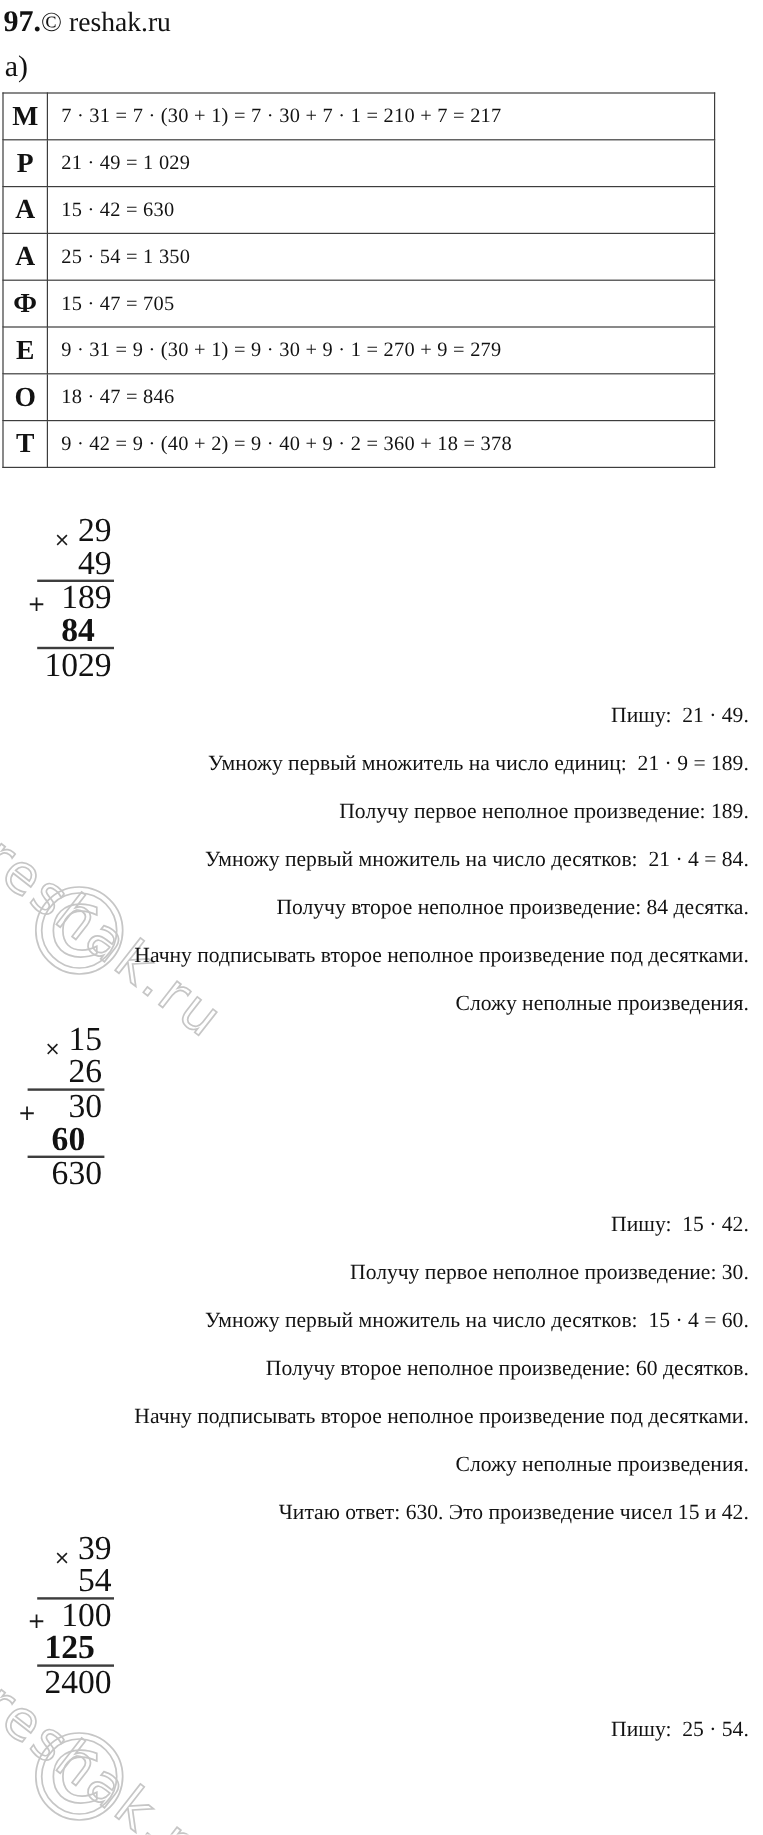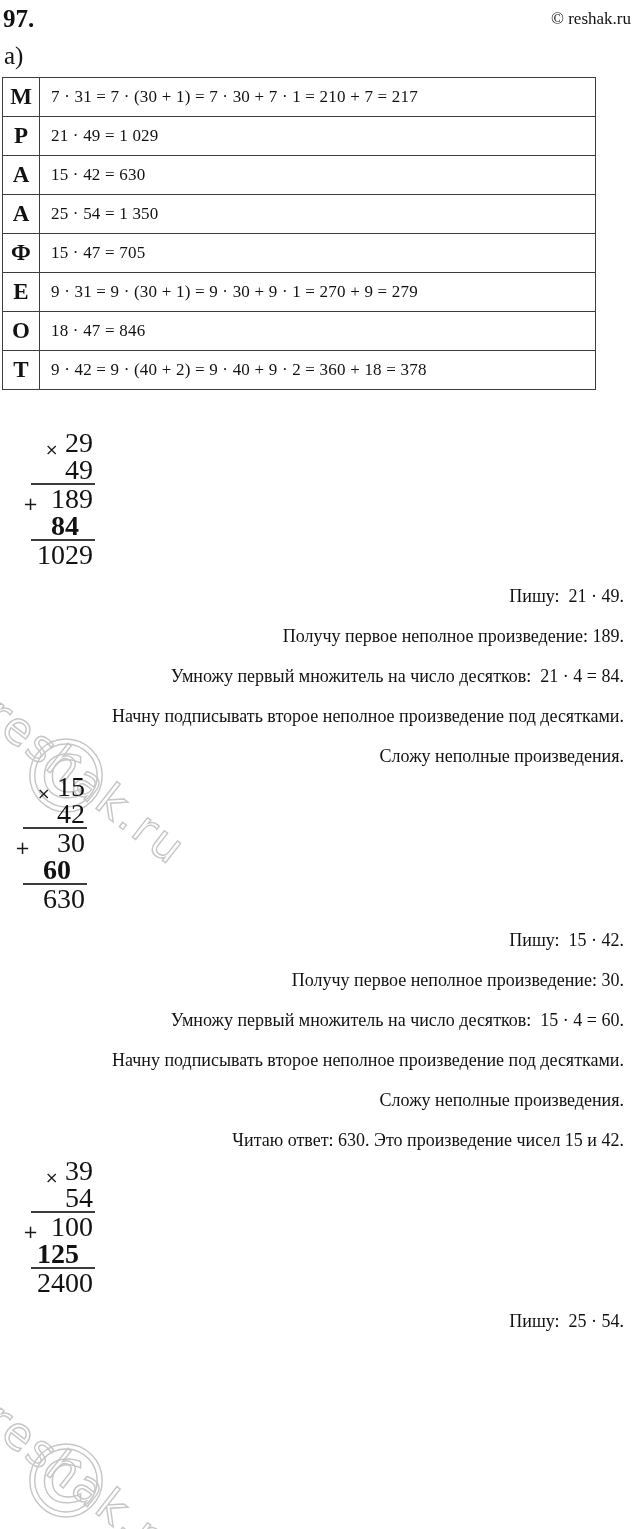--- a/index.html
+++ b/index.html
@@ -22,7 +22,7 @@
 
   .content { position:relative; z-index:1; padding:2px 0 0 2px; }
 
-  .header { display:flex; justify-content:space-between; align-items:flex-start; padding:3px 5px 0 1px; }
+  .header { display:flex; justify-content:flex-start; align-items:flex-start; padding:3px 5px 0 1px; }
   .problem-number { font-weight:bold; font-size:25px; line-height:28px; }
   .copyright { font-size:17px; line-height:27px; }
 

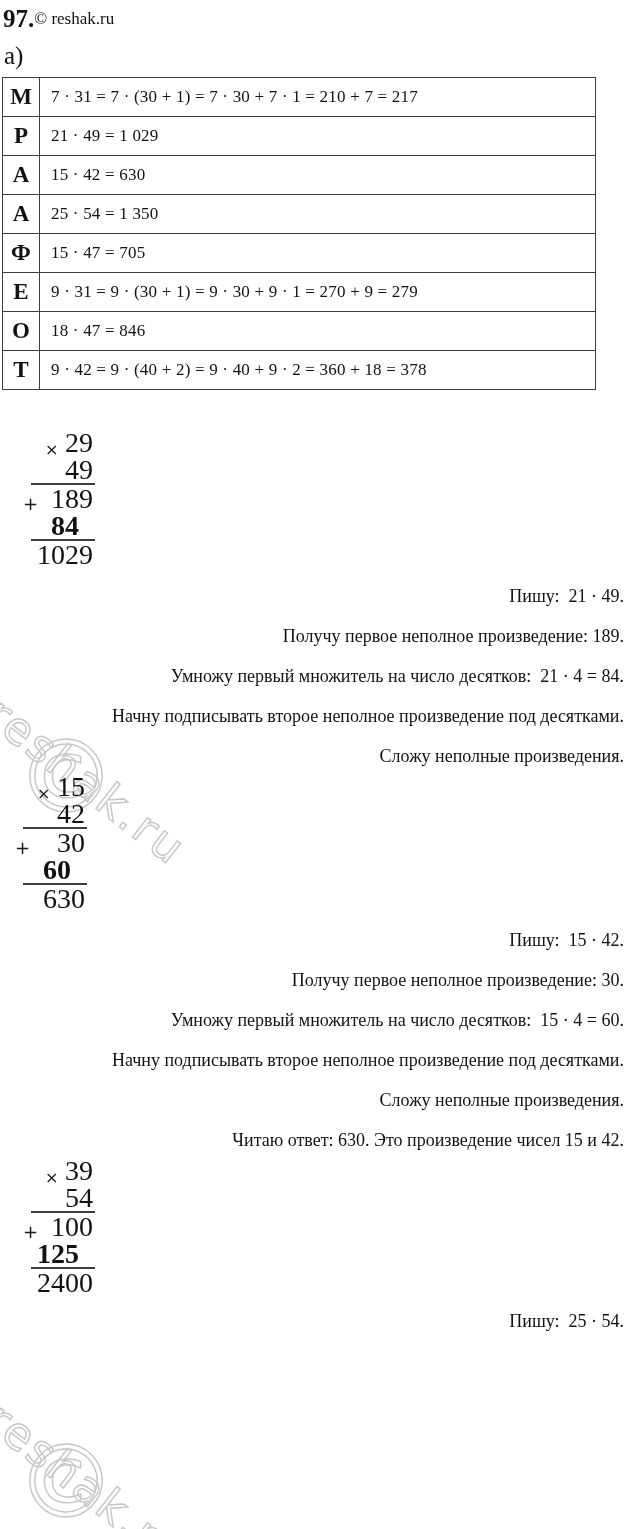--- a/index.html
+++ b/index.html
@@ -24,7 +24,7 @@
 
   .header { display:flex; justify-content:flex-start; align-items:flex-start; padding:3px 5px 0 1px; }
   .problem-number { font-weight:bold; font-size:25px; line-height:28px; }
-  .copyright { font-size:17px; line-height:27px; }
+  .copyright { font-size:23px; line-height:27px; }
 
   .part-label { font-size:25px; line-height:28px; margin:9px 0 0 2px; }
 

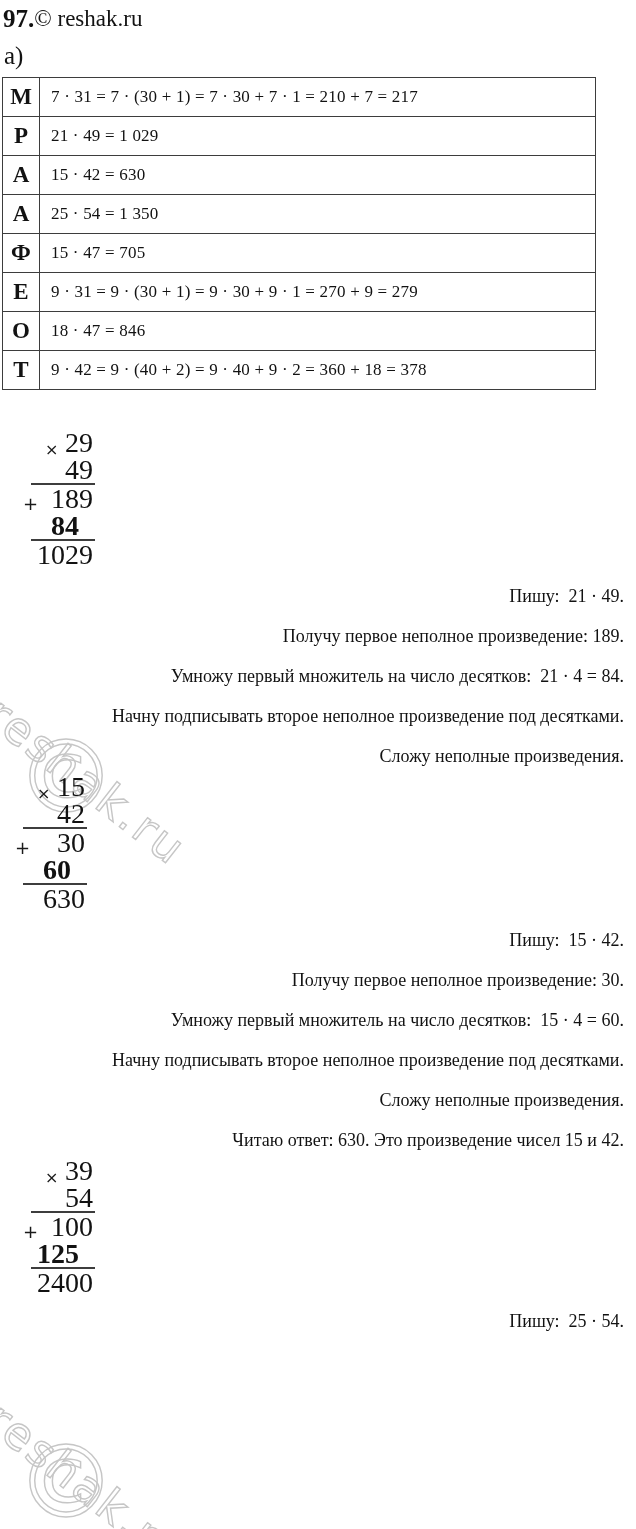--- a/index.html
+++ b/index.html
@@ -131,6 +131,7 @@
     </div>
 
     <p class="step lead">Пишу:  21 · 49.</p>
+    <p class="step">Умножу первый множитель на число единиц:  21 · 9 = 189.</p>
     <p class="step">Получу первое неполное произведение: 189.</p>
     <p class="step">Умножу первый множитель на число десятков:  21 · 4 = 84.</p>
     <p class="step">Начну подписывать второе неполное произведение под десятками.</p>

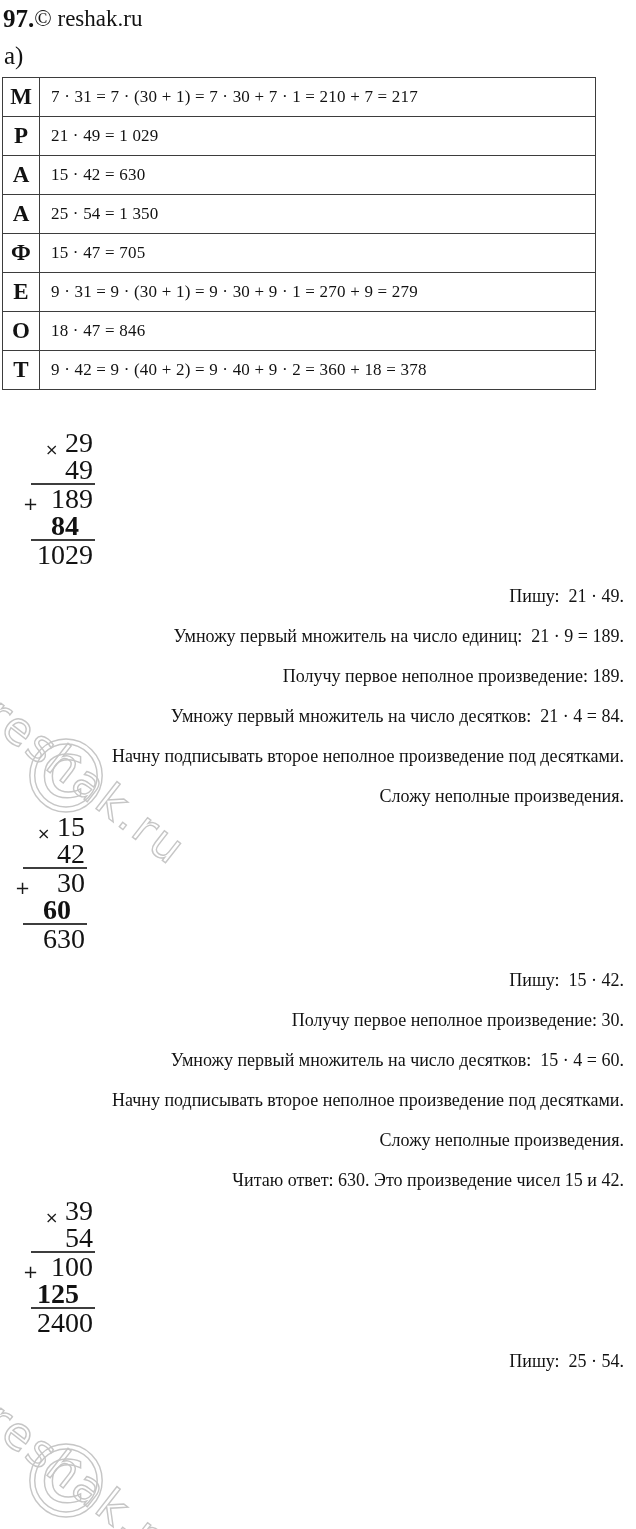--- a/index.html
+++ b/index.html
@@ -134,6 +134,7 @@
     <p class="step">Умножу первый множитель на число единиц:  21 · 9 = 189.</p>
     <p class="step">Получу первое неполное произведение: 189.</p>
     <p class="step">Умножу первый множитель на число десятков:  21 · 4 = 84.</p>
+    <p class="step">Получу второе неполное произведение: 84 десятка.</p>
     <p class="step">Начну подписывать второе неполное произведение под десятками.</p>
     <p class="step">Сложу неполные произведения.</p>
 

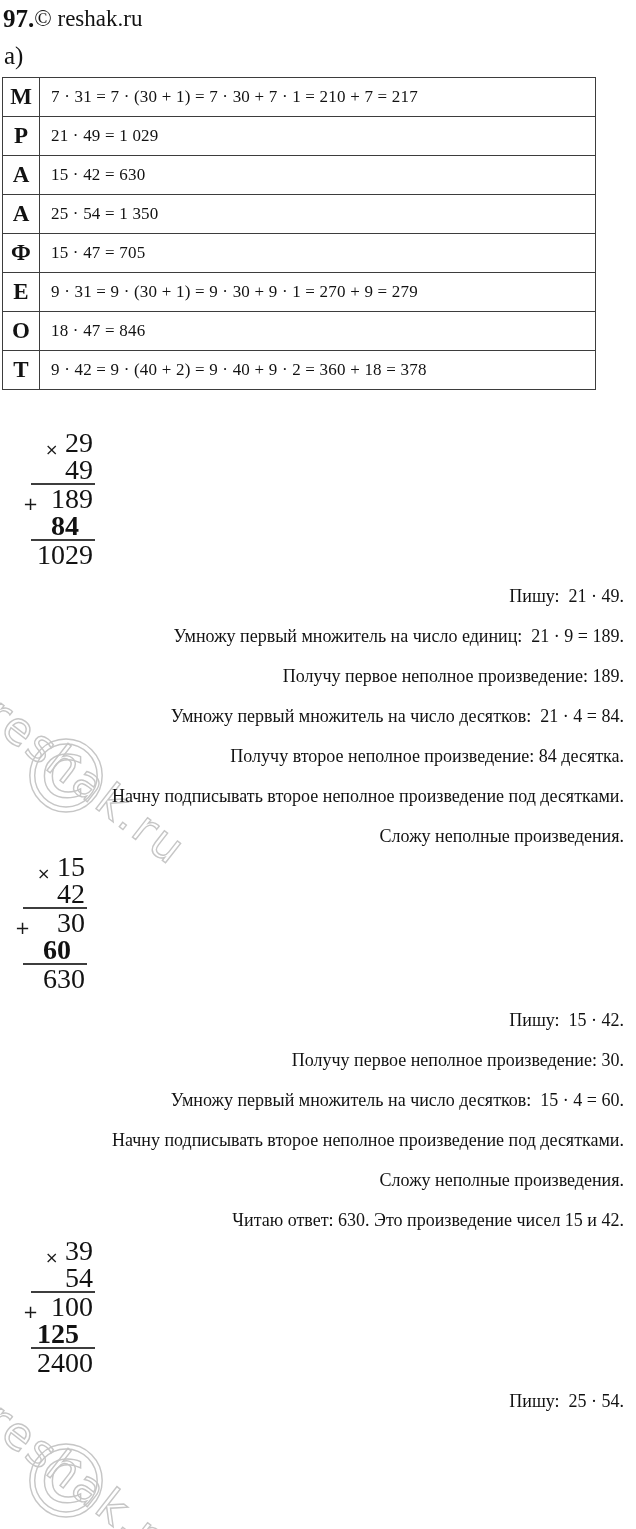--- a/index.html
+++ b/index.html
@@ -144,7 +144,7 @@
         <span class="num">15</span>
       </div>
       <div class="m-row">
-        <span class="num">42</span>
+        <span class="num">26</span>
       </div>
       <div class="m-rule"></div>
       <div class="m-row">

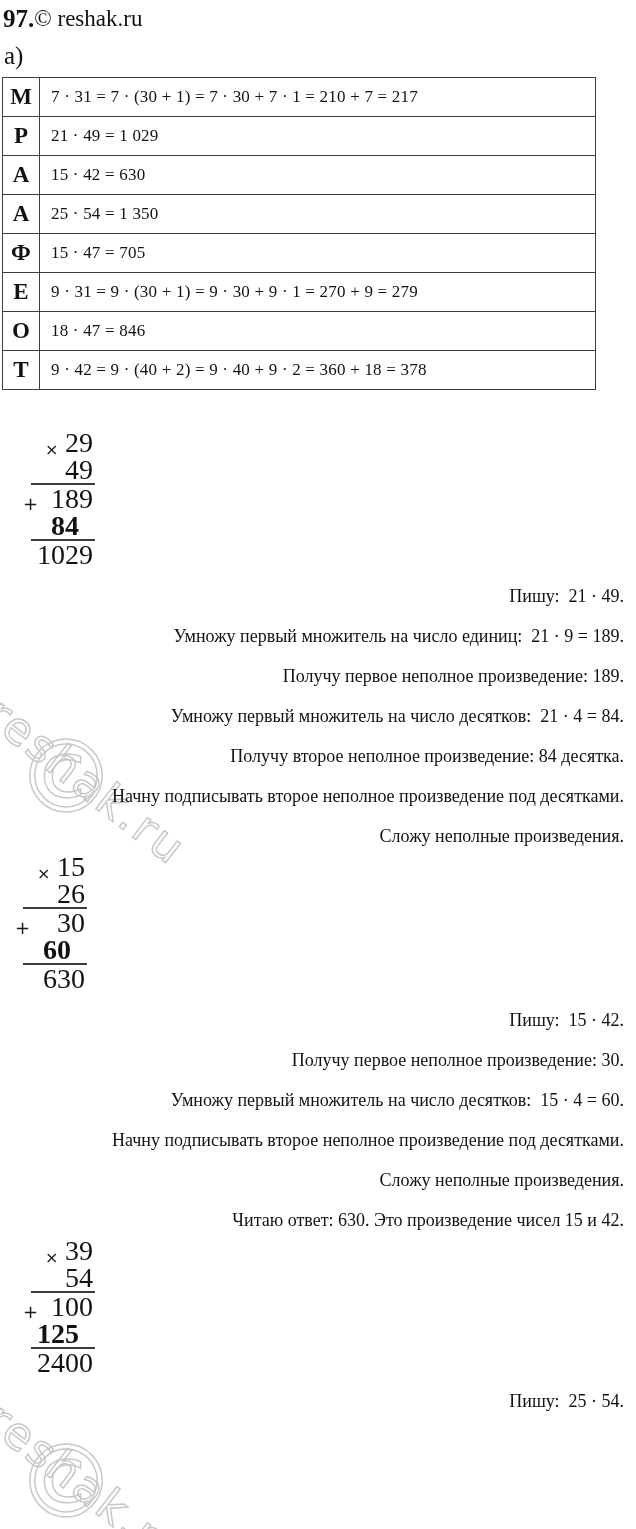--- a/index.html
+++ b/index.html
@@ -163,6 +163,7 @@
     <p class="step lead">Пишу:  15 · 42.</p>
     <p class="step">Получу первое неполное произведение: 30.</p>
     <p class="step">Умножу первый множитель на число десятков:  15 · 4 = 60.</p>
+    <p class="step">Получу второе неполное произведение: 60 десятков.</p>
     <p class="step">Начну подписывать второе неполное произведение под десятками.</p>
     <p class="step">Сложу неполные произведения.</p>
     <p class="step">Читаю ответ: 630. Это произведение чисел 15 и 42.</p>

